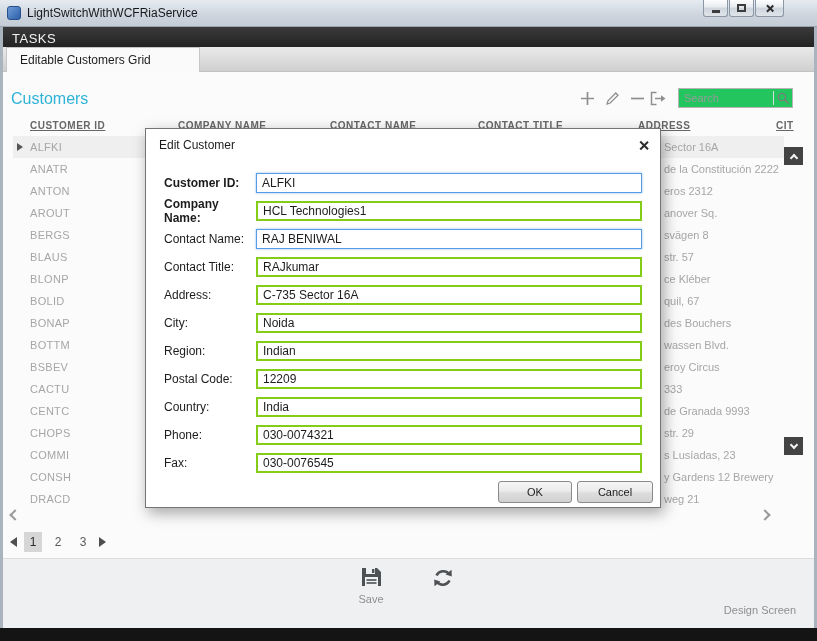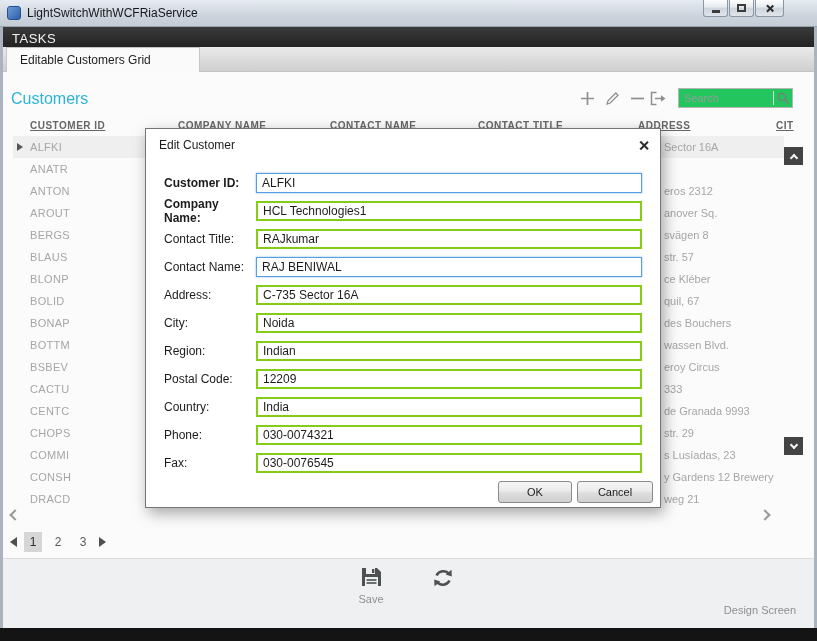--- a/index.html
+++ b/index.html
@@ -176,6 +176,7 @@
       </div>
       <div class="grid-row" style="top: 158px;">
         <span class="cell-id">ANATR</span>
+        <span class="cell-addr">de la Constitución 2222</span>
       </div>
       <div class="grid-row" style="top: 180px;">
         <span class="cell-id">ANTON</span>

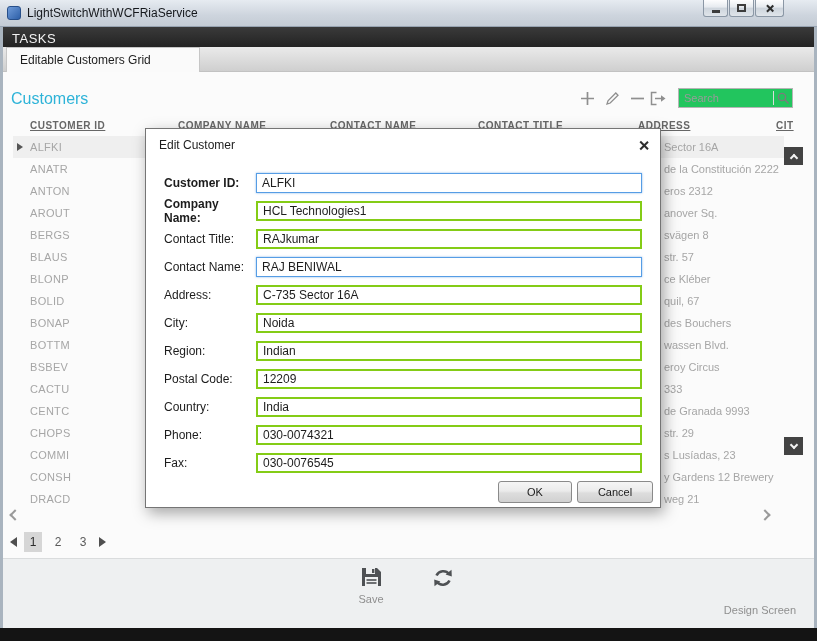--- a/index.html
+++ b/index.html
@@ -301,14 +301,14 @@
           <input type="text" class="dlg-input" value="HCL Technologies1" style="">
         </div>
         <div class="field-row">
+          <label>Contact Name:</label>
+          <input type="text" class="dlg-input focused" value="RAJ BENIWAL" style="">
+        </div>
+        <div class="field-row">
           <label>Contact Title:</label>
           <input type="text" class="dlg-input" value="RAJkumar" style="">
         </div>
         <div class="field-row">
-          <label>Contact Name:</label>
-          <input type="text" class="dlg-input focused" value="RAJ BENIWAL" style="">
-        </div>
-        <div class="field-row">
           <label>Address:</label>
           <input type="text" class="dlg-input" value="C-735 Sector 16A" style="">
         </div>

